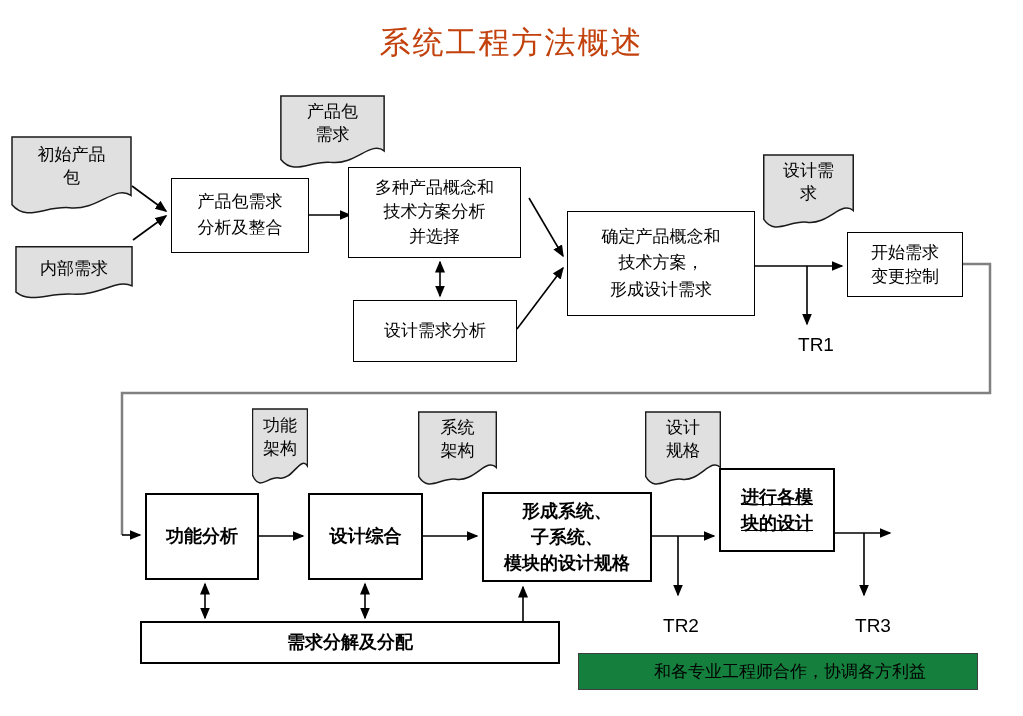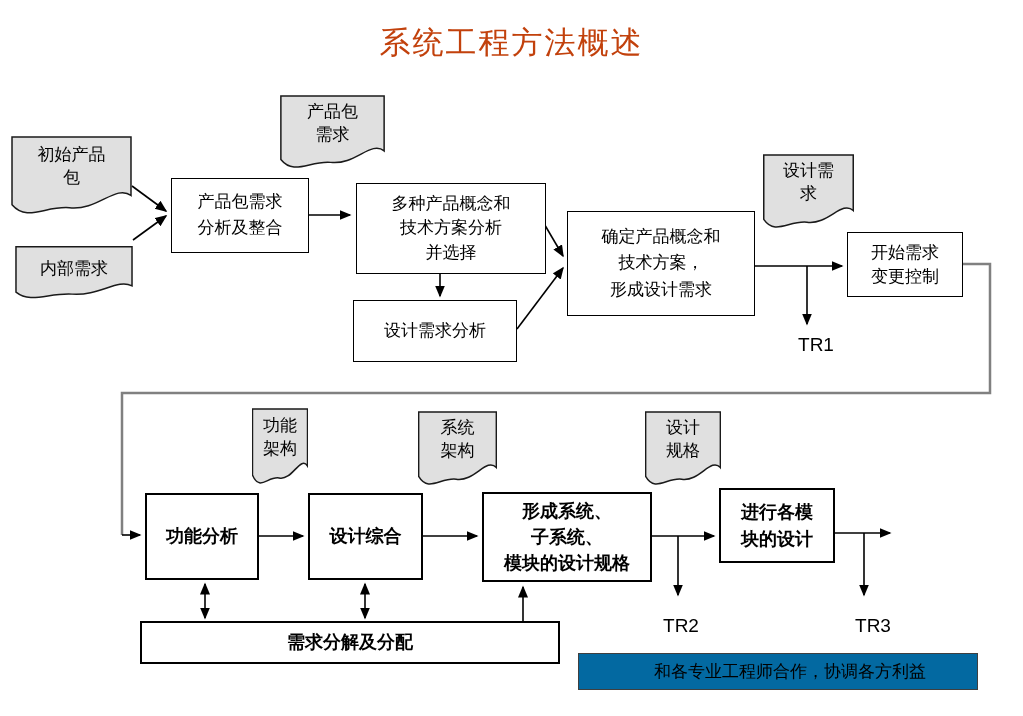--- a/index.html
+++ b/index.html
@@ -131,7 +131,7 @@
 分析及整合</div>
   </div>
 
-  <div class="node box" style="left:356px;top:167px;width:190px;height:91px;margin-top:16px;">
+  <div class="node box" style="left:348px;top:167px;width:173px;height:91px;">
     <div class="label" style="line-height:1.45;">多种产品概念和
 技术方案分析
 并选择</div>

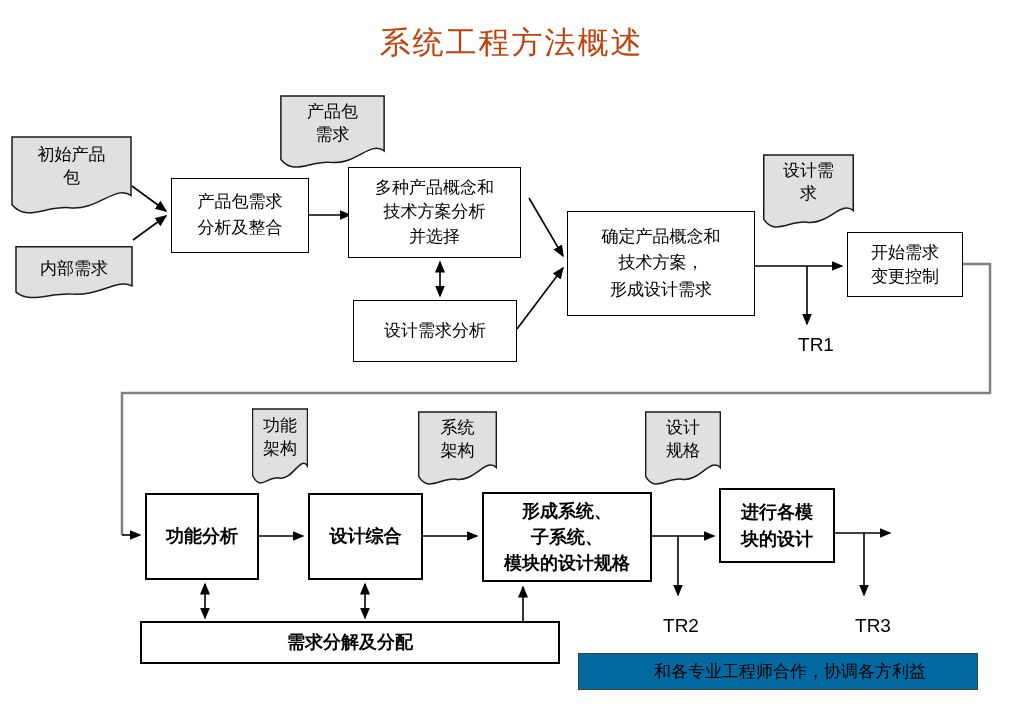--- a/index.html
+++ b/index.html
@@ -166,7 +166,7 @@
 模块的设计规格</div>
   </div>
 
-  <div class="node box bold" style="left:719px;top:488px;width:116px;height:75px;">
+  <div class="node box bold" style="left:719px;top:468px;width:116px;height:84px;text-decoration:underline;">
     <div class="label" style="text-align:left;">进行各模
 块的设计</div>
   </div>

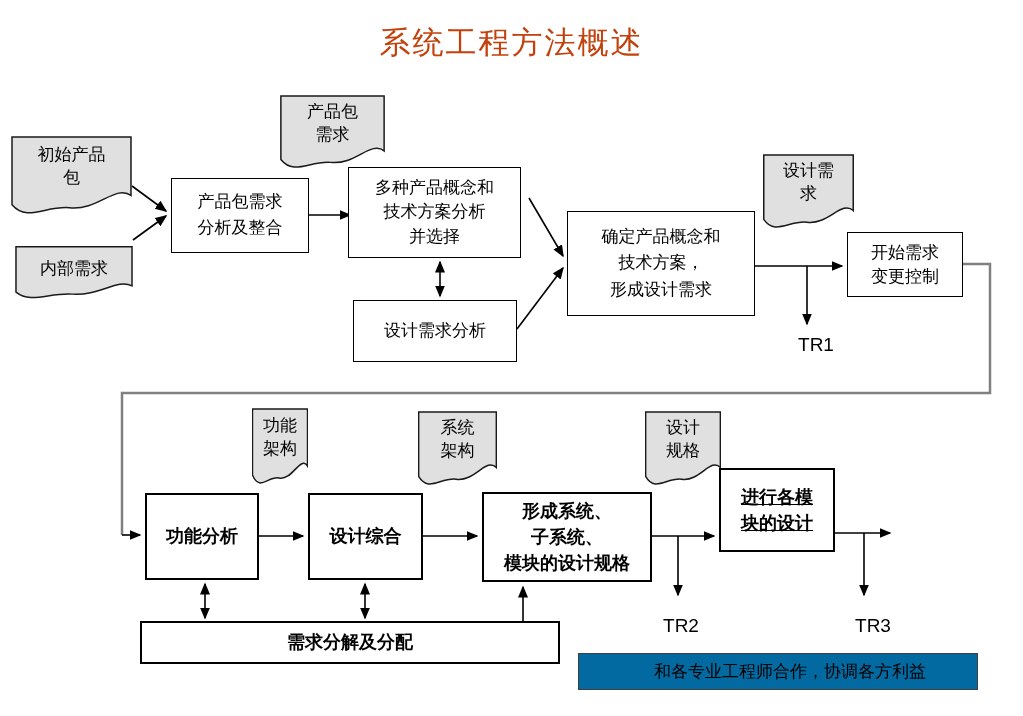--- a/index.html
+++ b/index.html
@@ -16,7 +16,7 @@
   .box .label{white-space:pre-line;font-size:17px;line-height:1.5;}
   .box.bold{border-width:2px;}
   .box.bold .label{font-weight:bold;font-size:18px;line-height:1.45;}
-  .note{background:#0369a1;border:1.6px solid #3f3f3f;padding-left:24px;}
+  .note{background:#15803d;border:1.6px solid #3f3f3f;padding-left:24px;}
   .note .label{font-size:17px;}
   .doc{background:transparent;border:none;}
   .doc svg.docshape{position:absolute;left:0;top:0;width:100%;height:100%;}

